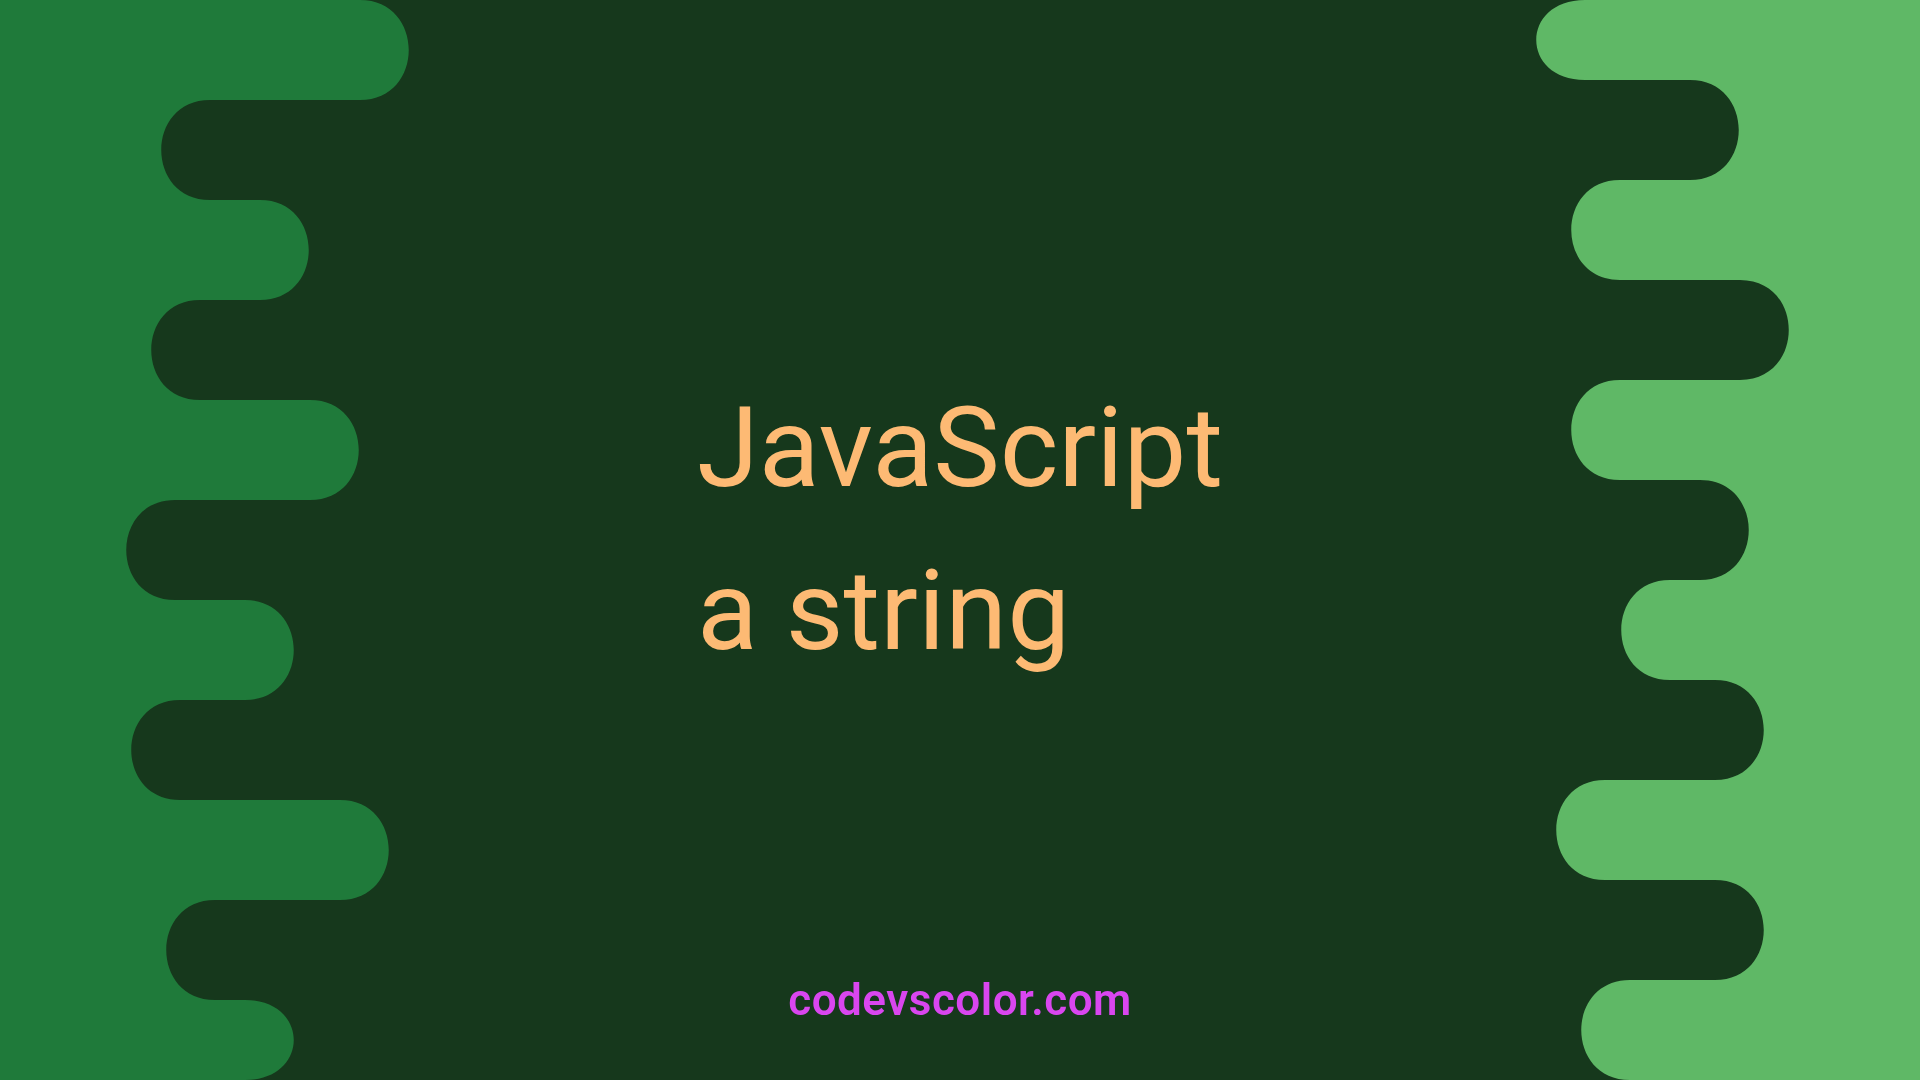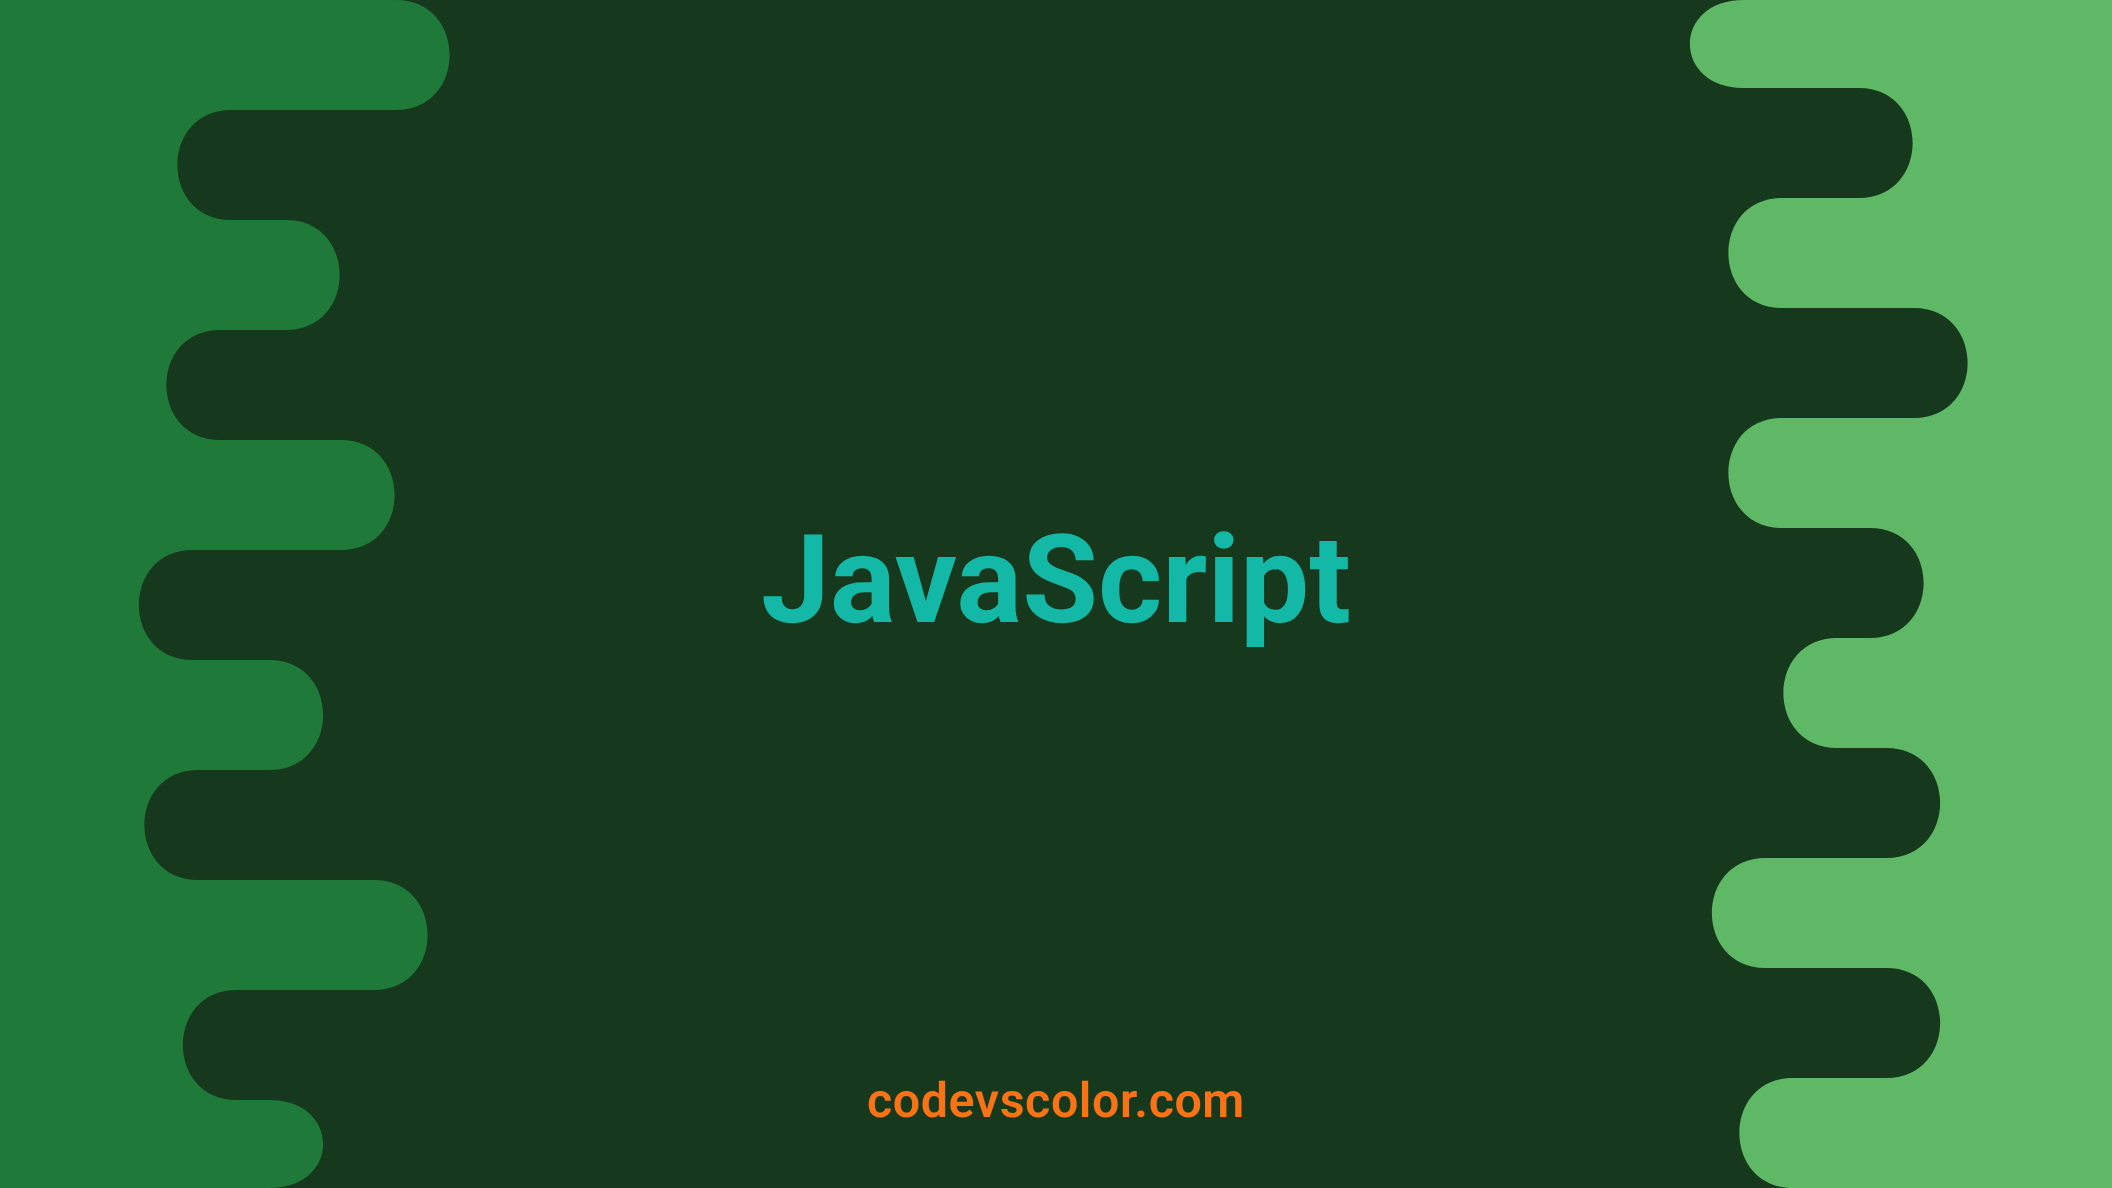--- a/index.html
+++ b/index.html
@@ -27,9 +27,9 @@
     top: 49%;
     left: 50%;
     transform: translate(-50%, -50%);
-    color: #14b8a6;
+    color: #fdba74;
     text-align: left;
-    font-weight: 700;
+    font-weight: 400;
     font-size: 112px;
     line-height: 1.45;
     white-space: nowrap;

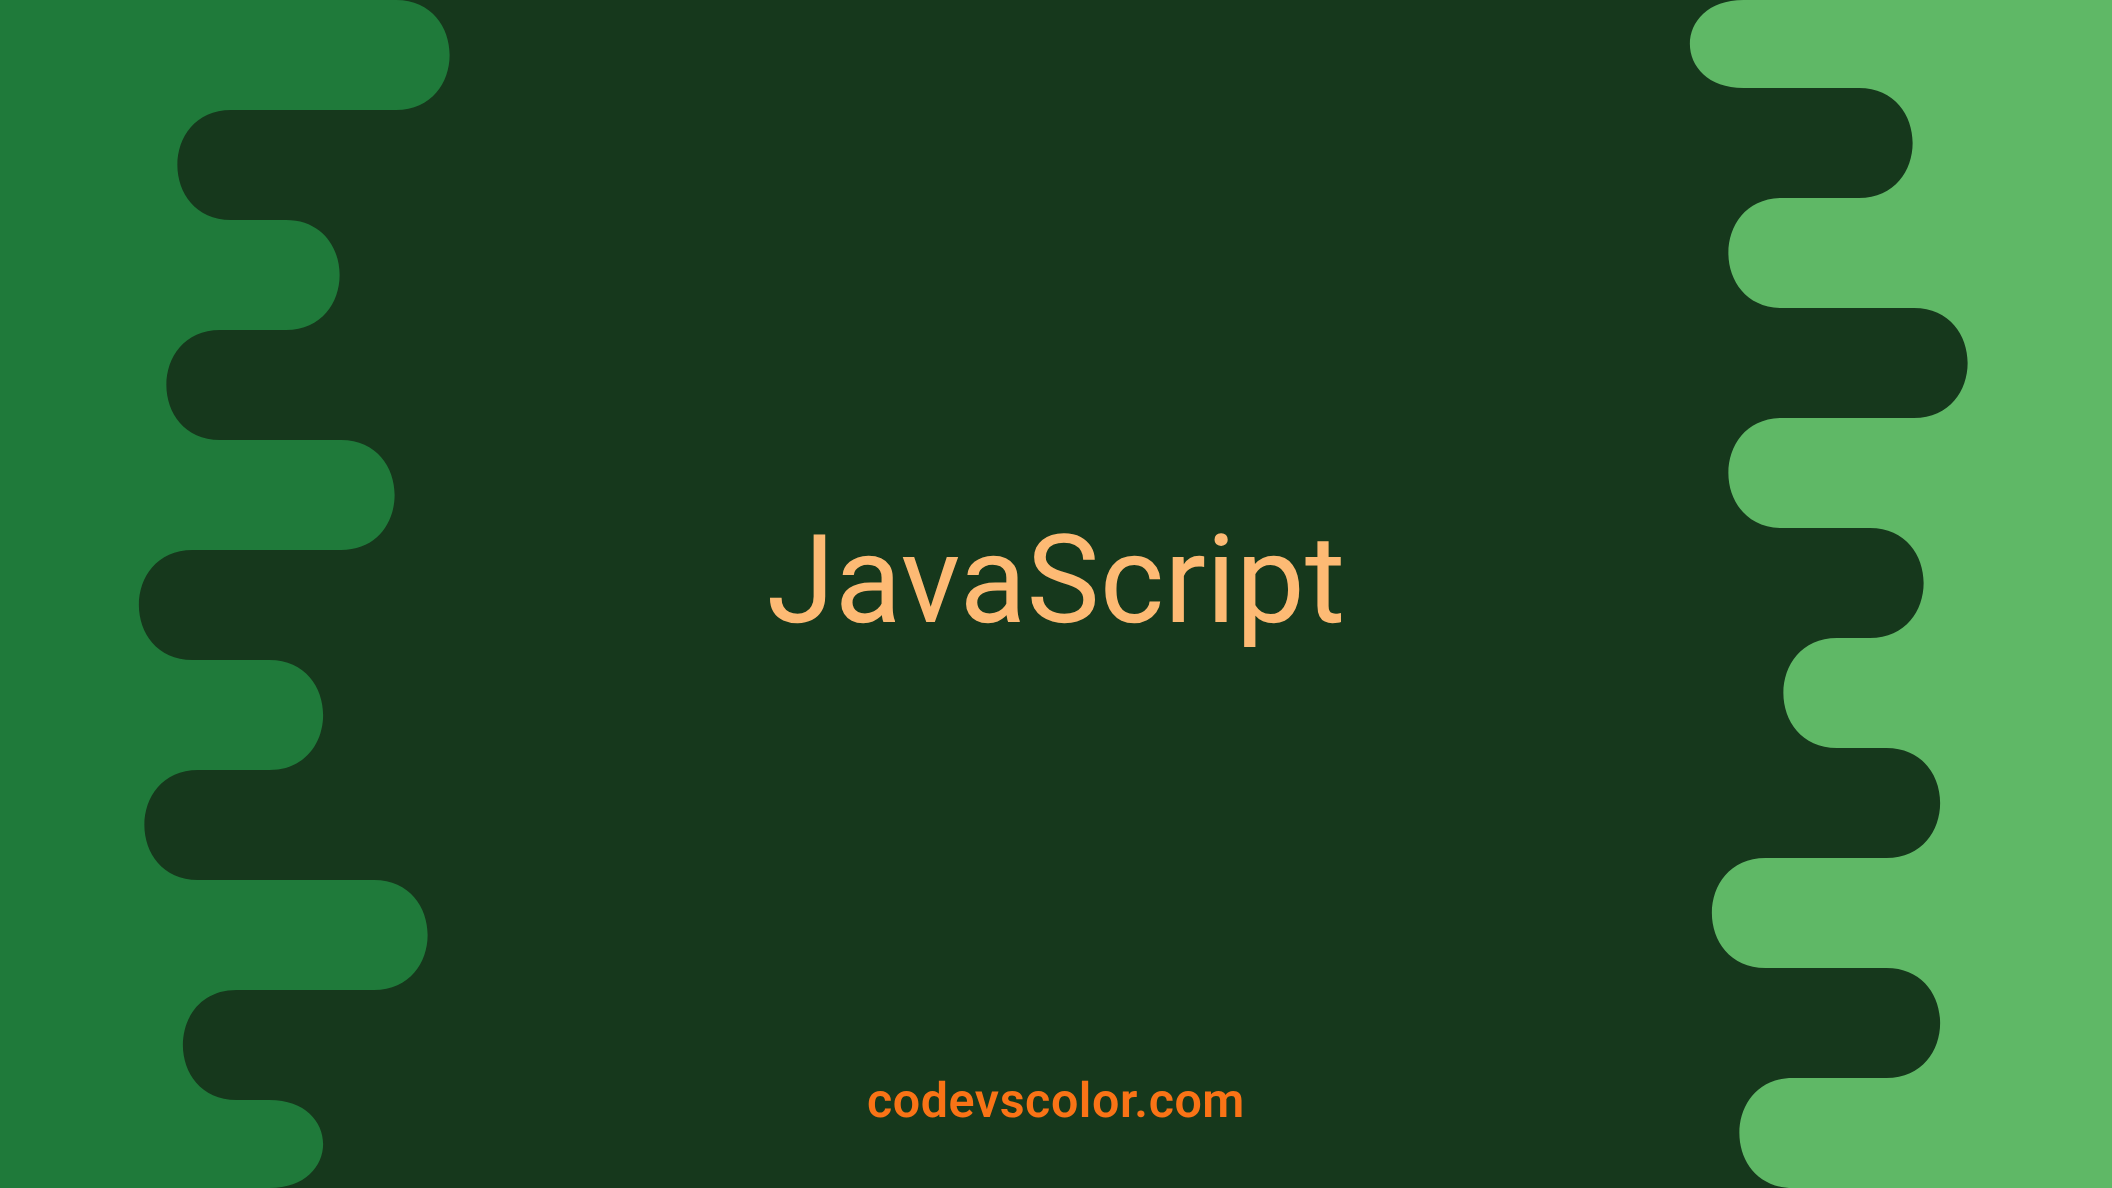--- a/index.html
+++ b/index.html
@@ -107,6 +107,7 @@
 
   <h1 class="title">
     <span class="line">JavaScript</span>
+    <span class="line">a string</span>
   </h1>
 
   <div class="credit">codevscolor.com</div>

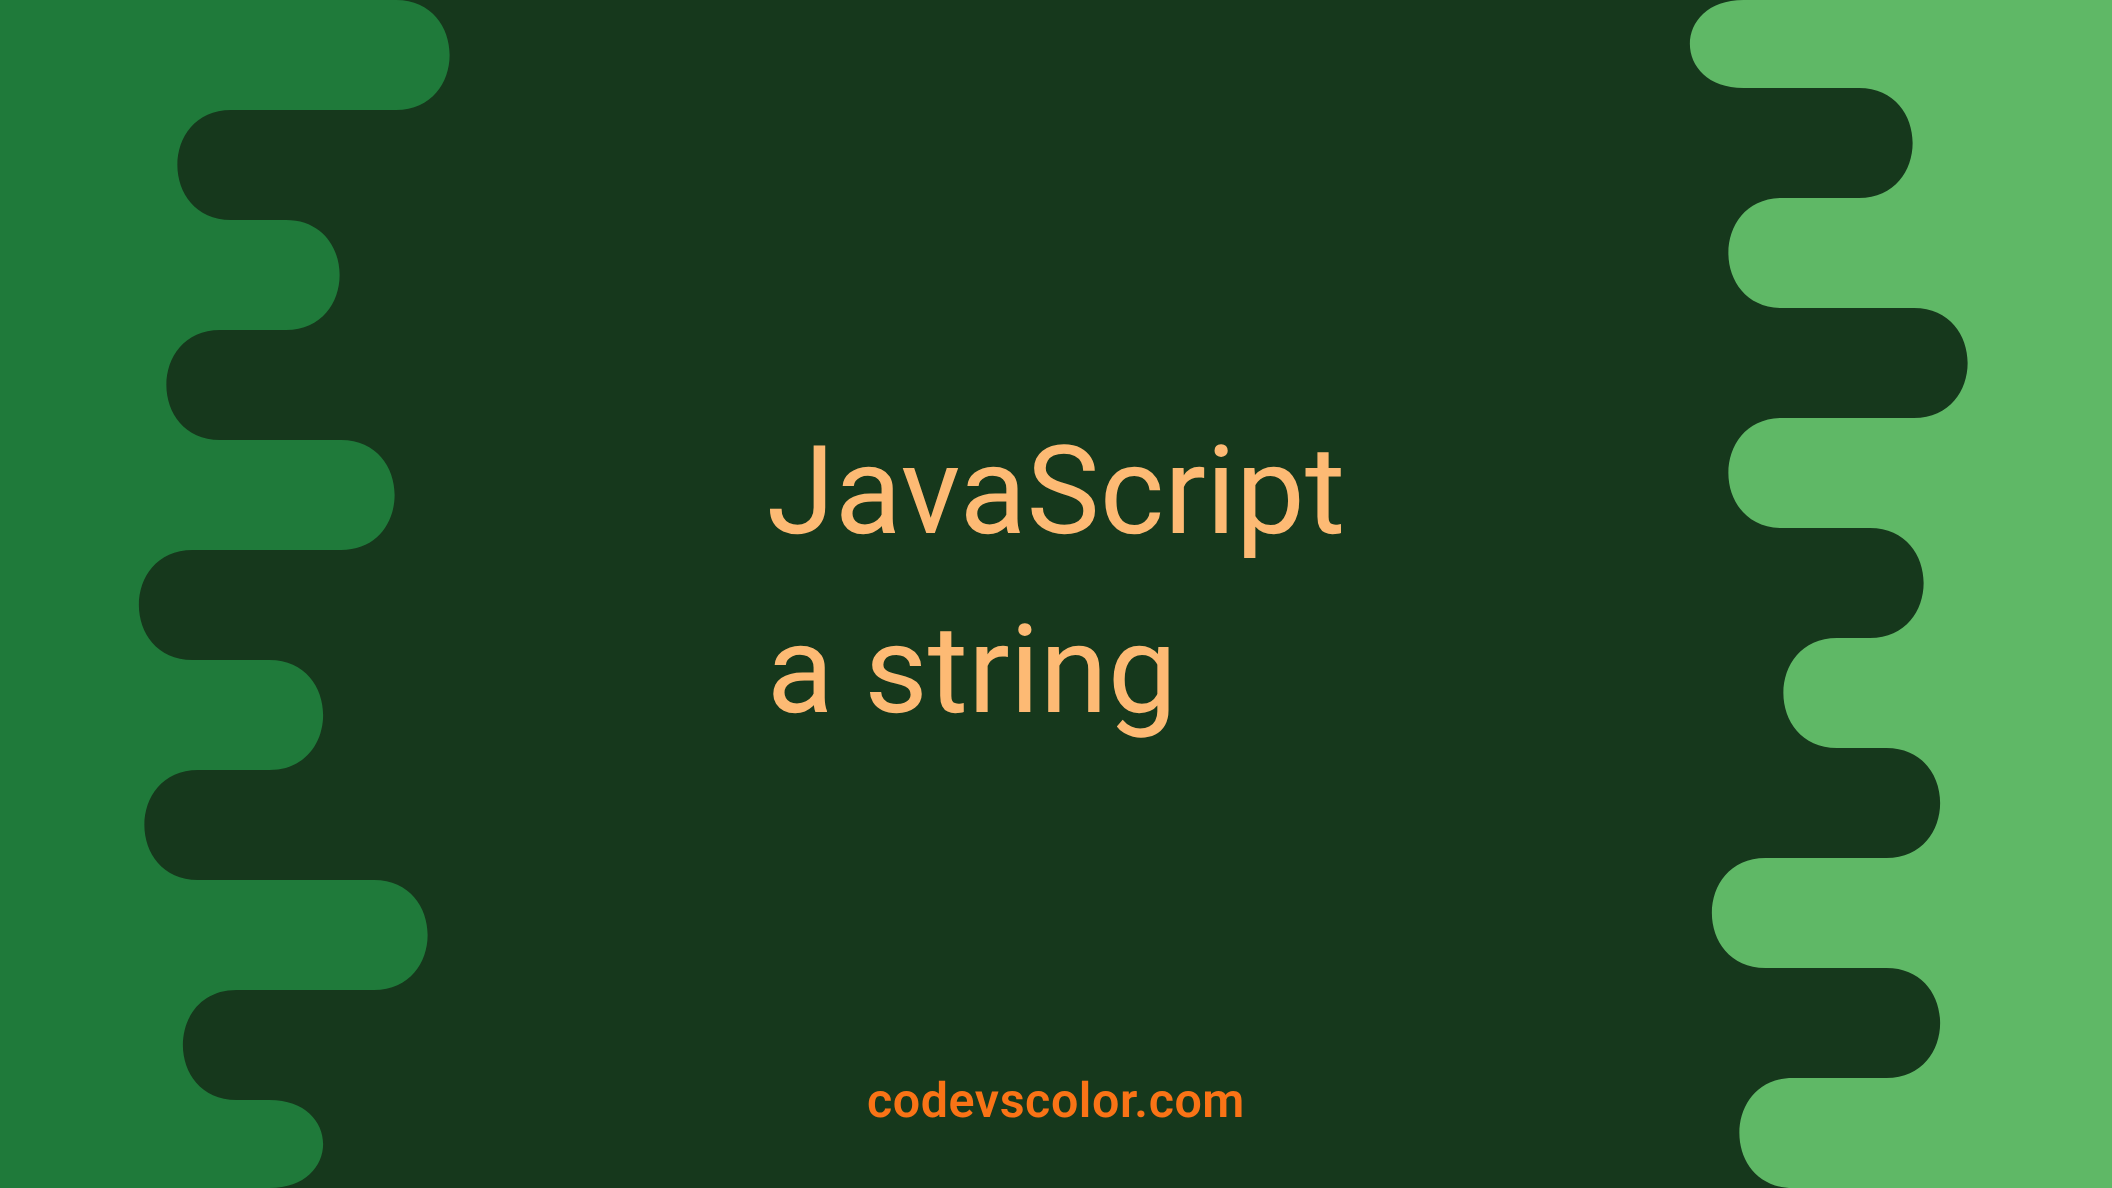--- a/index.html
+++ b/index.html
@@ -40,7 +40,7 @@
     bottom: 54px;
     left: 50%;
     transform: translateX(-50%);
-    color: #f97316;
+    color: #d946ef;
     font-size: 44px;
     font-weight: 600;
     letter-spacing: 0.5px;

